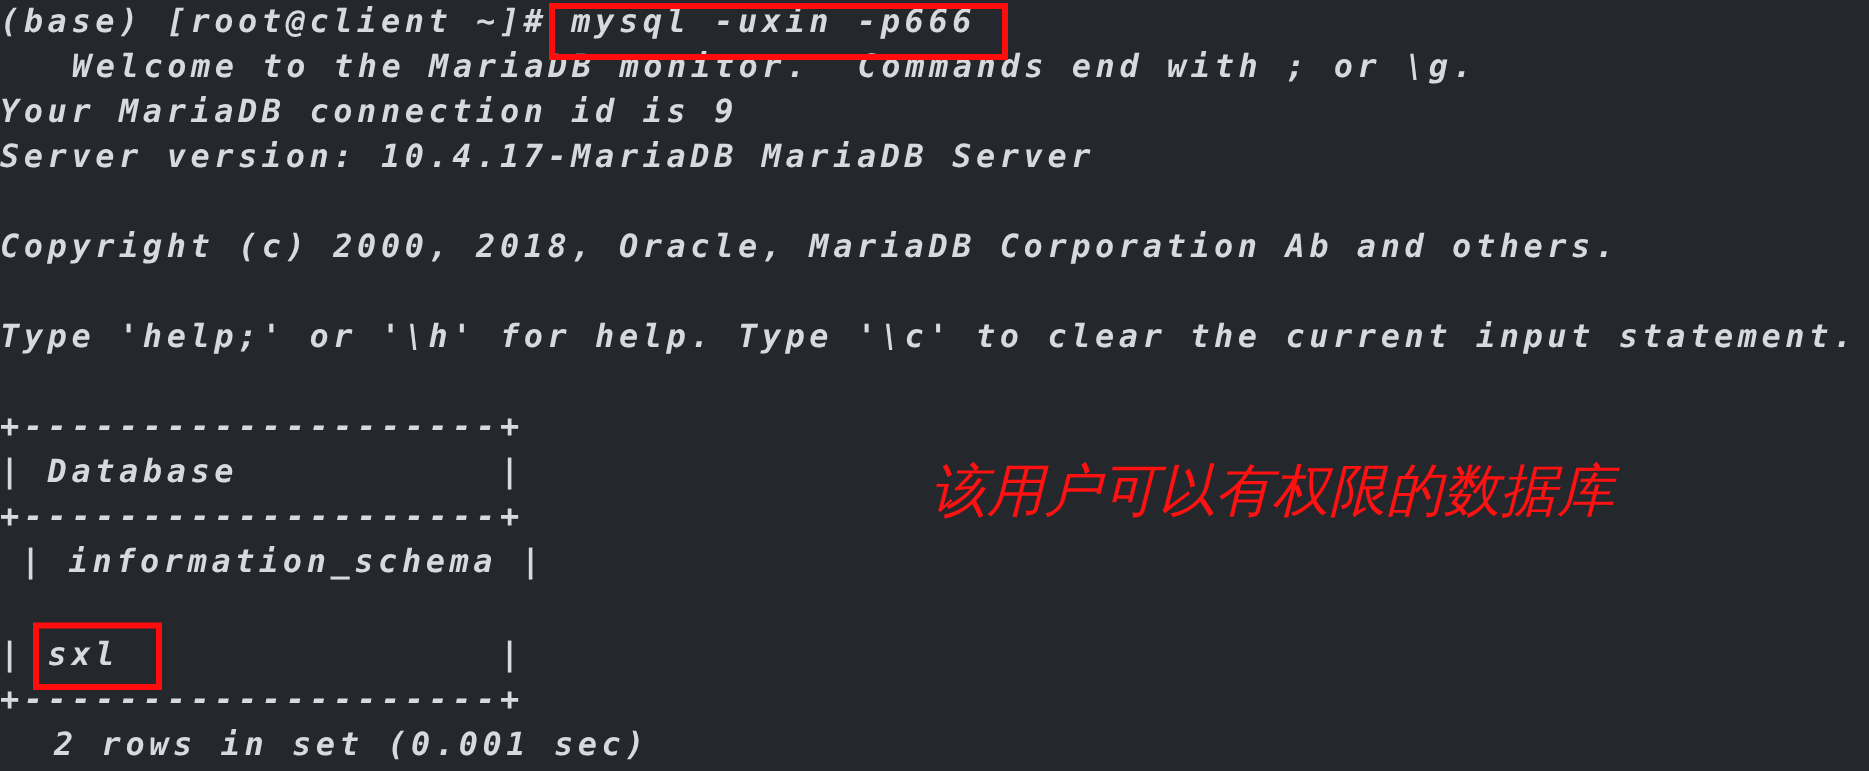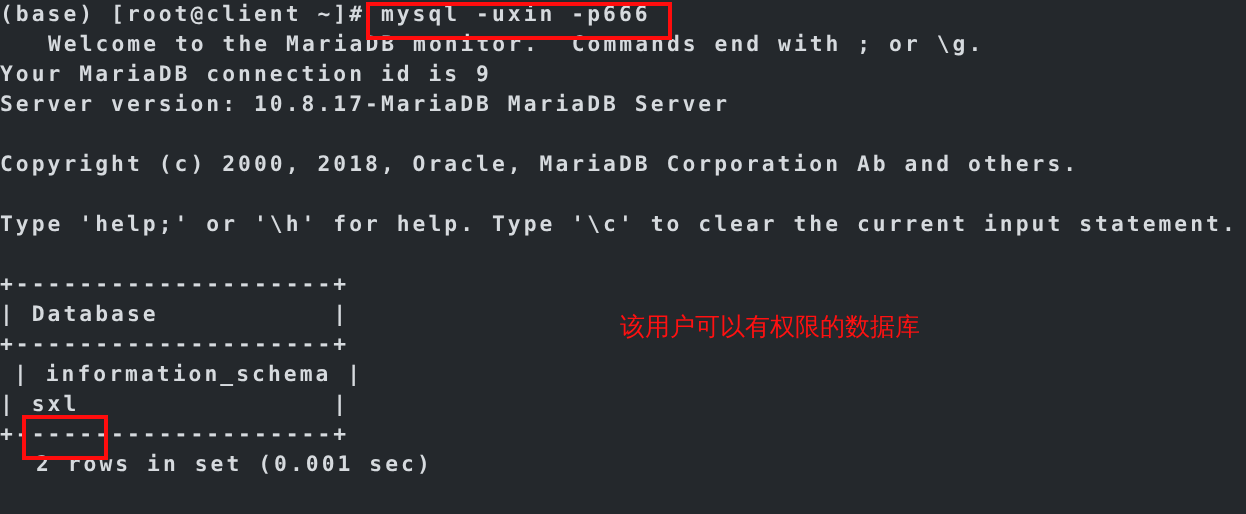--- a/index.html
+++ b/index.html
@@ -14,6 +14,7 @@
     background: #24282c;
     overflow: hidden;
     font-family: "DejaVu Sans Mono", "Liberation Mono", monospace;
+    font-style: italic;
   }
   .term-lines {
     position: absolute;

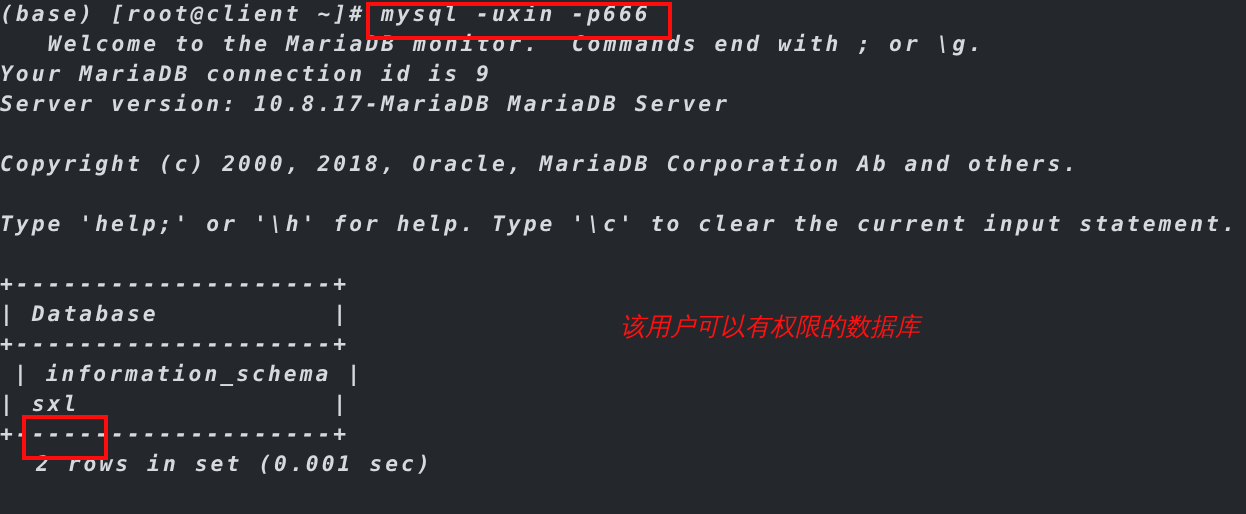--- a/index.html
+++ b/index.html
@@ -91,7 +91,7 @@
     <div class="tline" style="letter-spacing: 3.048px;">(base) [root@client ~]# mysql -uxin -p666</div>
     <div class="tline" style="letter-spacing: 3.048px; padding-left: 48px;">Welcome to the MariaDB monitor.  Commands end with ; or \g.</div>
     <div class="tline" style="letter-spacing: 3.048px;">Your MariaDB connection id is 9</div>
-    <div class="tline" style="letter-spacing: 3.048px;">Server version: 10.8.17-MariaDB MariaDB Server</div>
+    <div class="tline" style="letter-spacing: 3.048px;">Server version: 10.4.17-MariaDB MariaDB Server</div>
     <div class="tline blank" style="letter-spacing: 3.048px;"></div>
     <div class="tline" style="letter-spacing: 3.048px;">Copyright (c) 2000, 2018, Oracle, MariaDB Corporation Ab and others.</div>
     <div class="tline blank" style="letter-spacing: 3.048px;"></div>

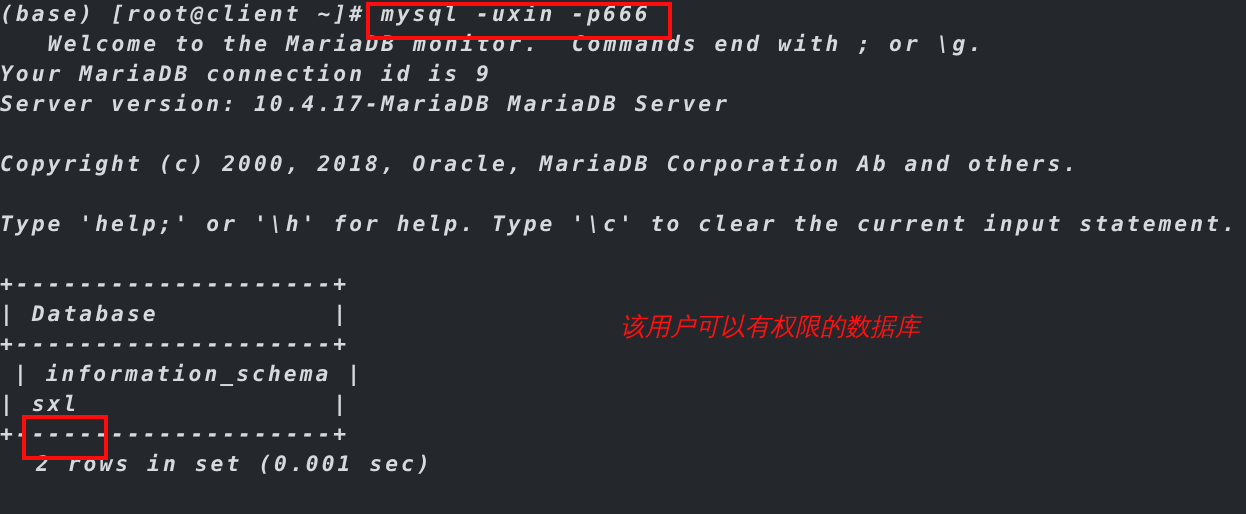--- a/index.html
+++ b/index.html
@@ -64,7 +64,7 @@
     top: 308px;
     color: #ff1111;
     font-family: "DejaVu Sans", "Liberation Sans", sans-serif;
-    font-size: 25px;
+    font-size: 38px;
     line-height: 38px;
     white-space: pre;
     font-weight: 400;

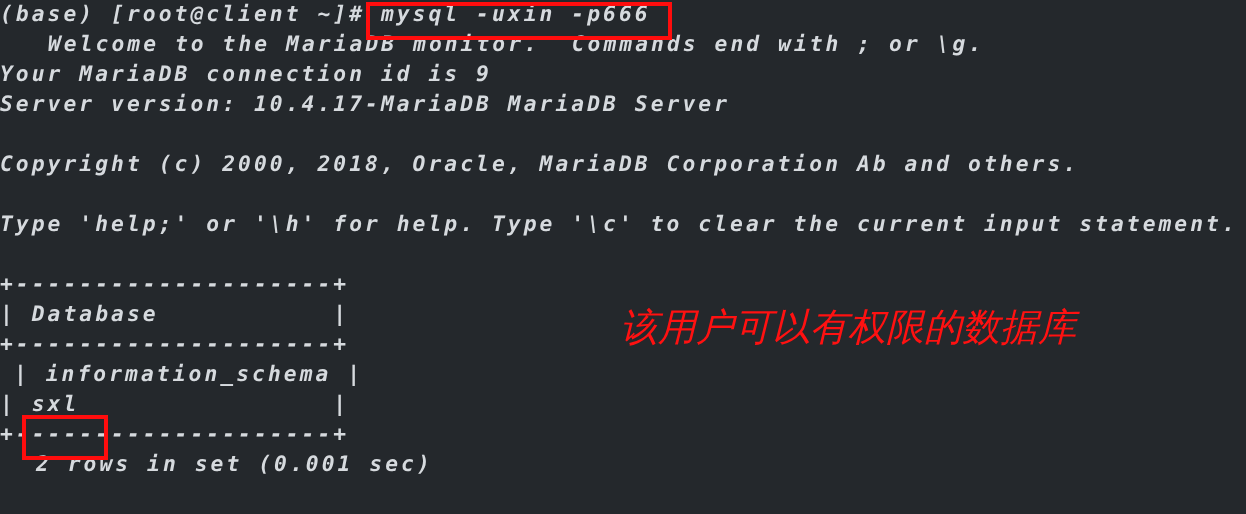--- a/index.html
+++ b/index.html
@@ -101,7 +101,7 @@
     <div class="tline" style="letter-spacing: 3.048px;">| Database           |</div>
     <div class="tline" style="letter-spacing: 3.048px;">+--------------------+</div>
     <div class="tline" style="letter-spacing: 3.048px; padding-left: 14px;">| information_schema |</div>
-    <div class="tline" style="letter-spacing: 3.048px;">| sxl                |</div>
+    <div class="tline" style="letter-spacing: 3.048px; margin-top: 32px;">| sxl                |</div>
     <div class="tline" style="letter-spacing: 3.048px;">+--------------------+</div>
     <div class="tline" style="letter-spacing: 3.048px; padding-left: 36px;">2 rows in set (0.001 sec)</div>
   </div>

